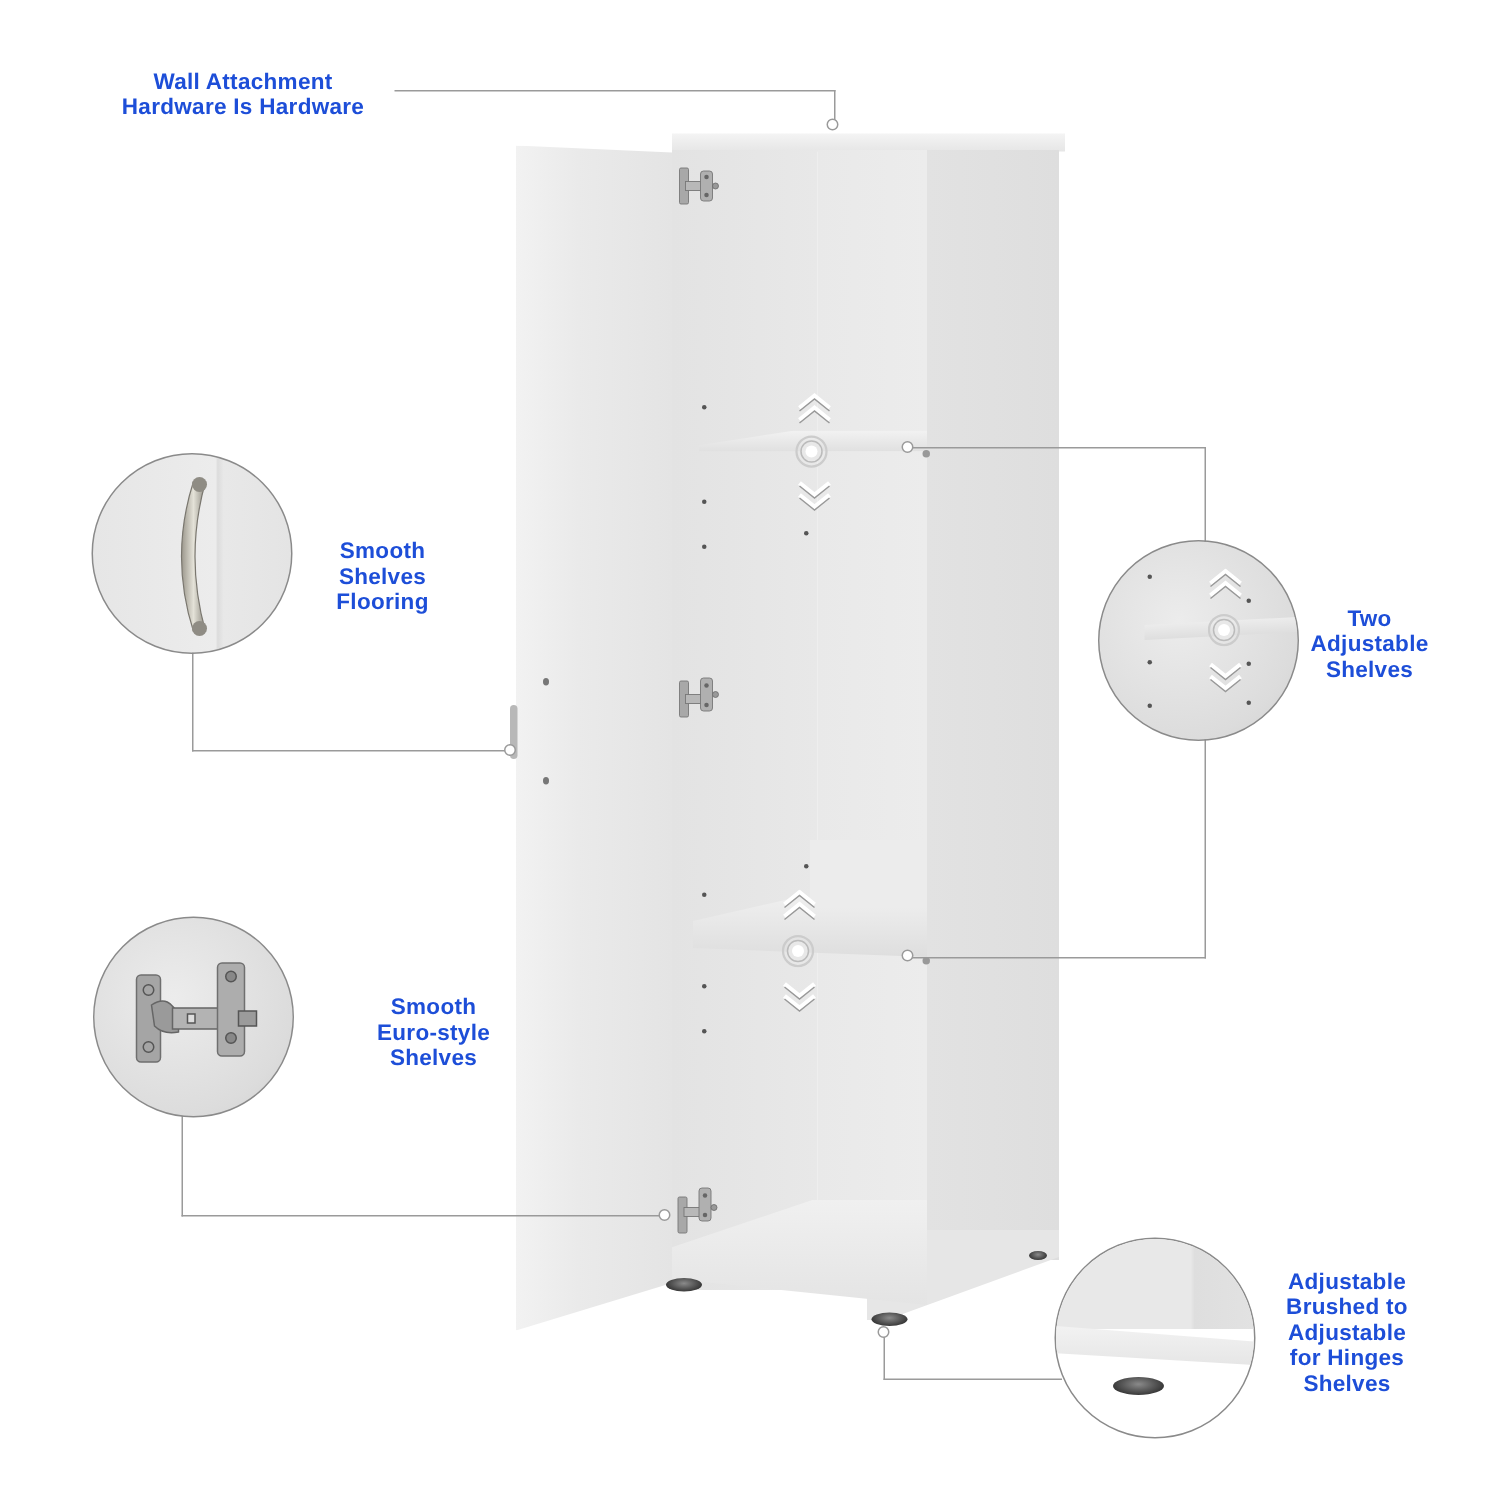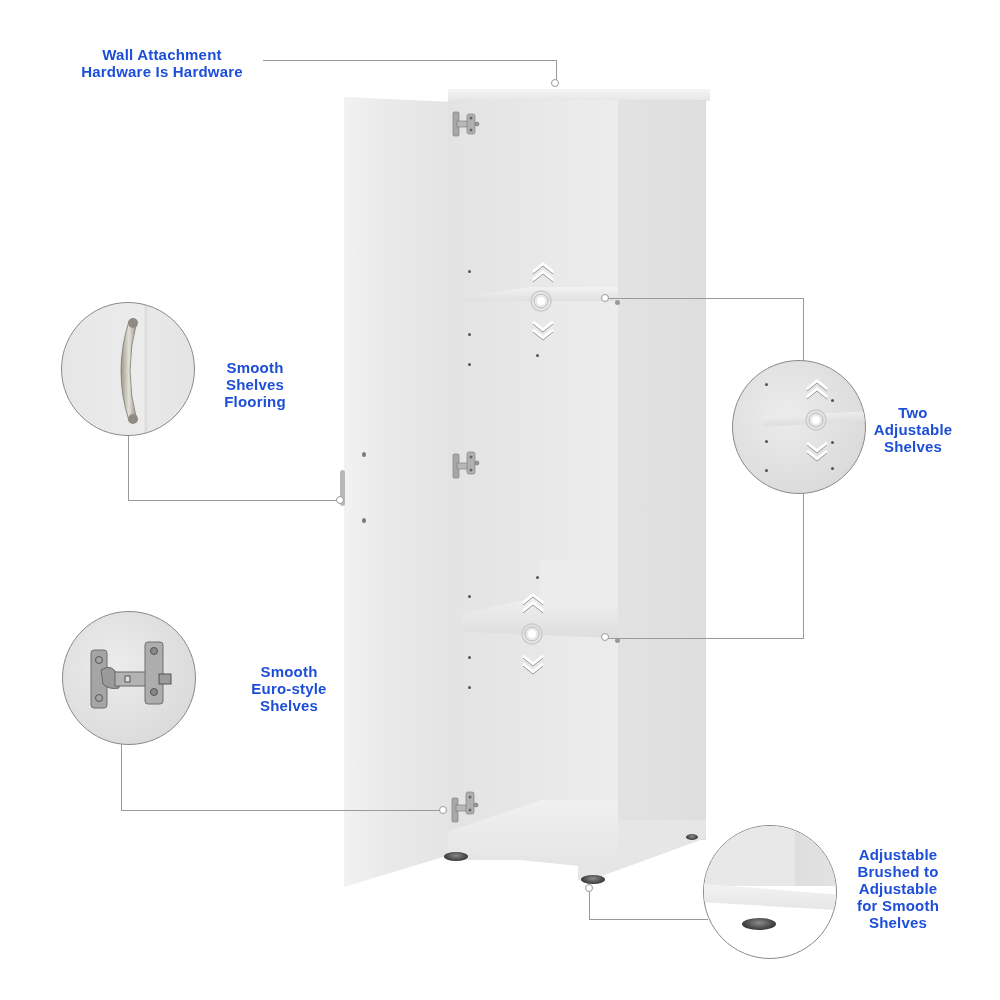--- a/index.html
+++ b/index.html
@@ -241,7 +241,7 @@
   <span>Adjustable</span>
   <span>Brushed to</span>
   <span>Adjustable</span>
-  <span>for Smooth</span>
+  <span>for Hinges</span>
   <span>Shelves</span>
 </div>
 

